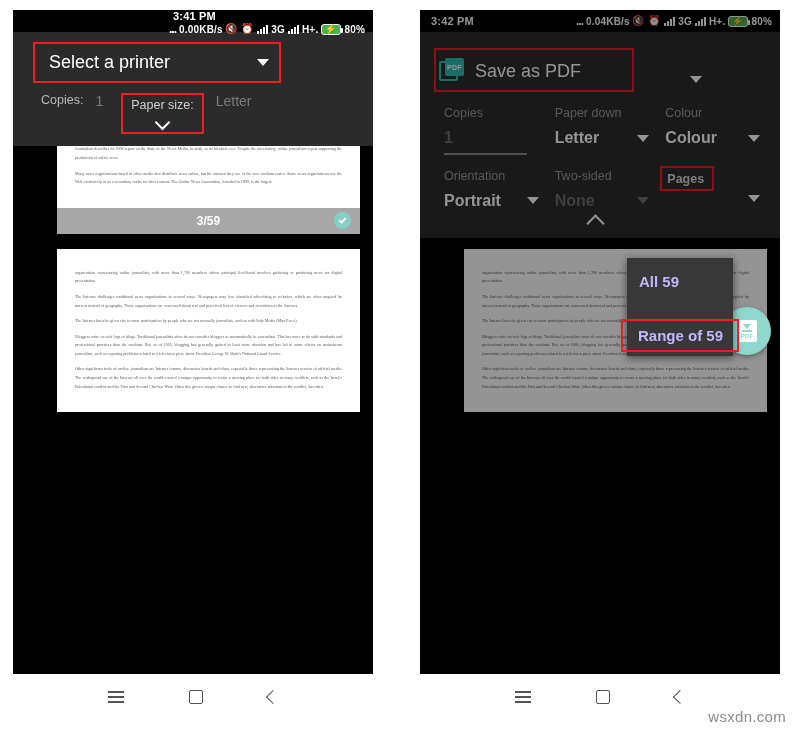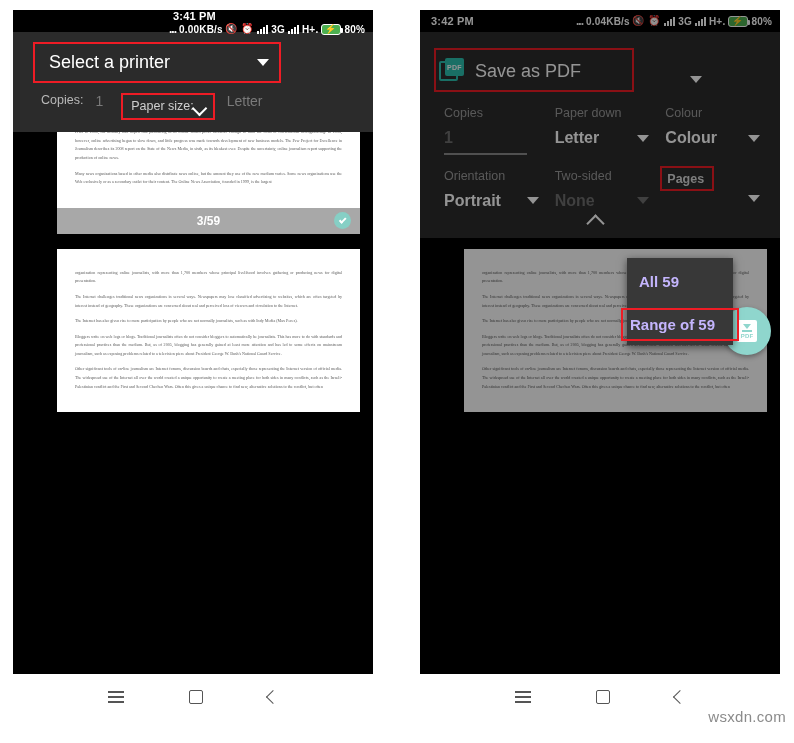--- a/index.html
+++ b/index.html
@@ -114,7 +114,7 @@
     border: 2.5px solid #ee1c25;
     padding: 3px 8px 4px 8px;
     display: flex;
-    flex-direction: row;
+    flex-direction: column;
     align-items: center;
     margin-left: 6px;
   }

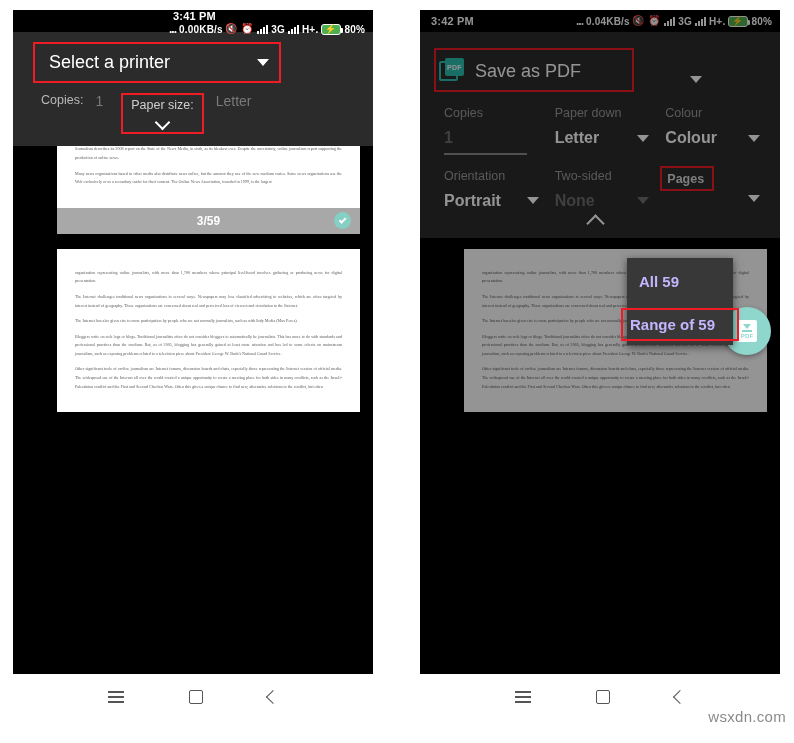--- a/index.html
+++ b/index.html
@@ -239,8 +239,8 @@
   }
   .dd-item.selected {
     border: 2.5px solid #ee1c25;
-    padding: 6px 2px 6px 7px;
-    margin: 9px -6px 0 -6px;
+    padding: 6px 2px 6px 15px;
+    margin: 20px -6px 0 -6px;
   }
 
   

